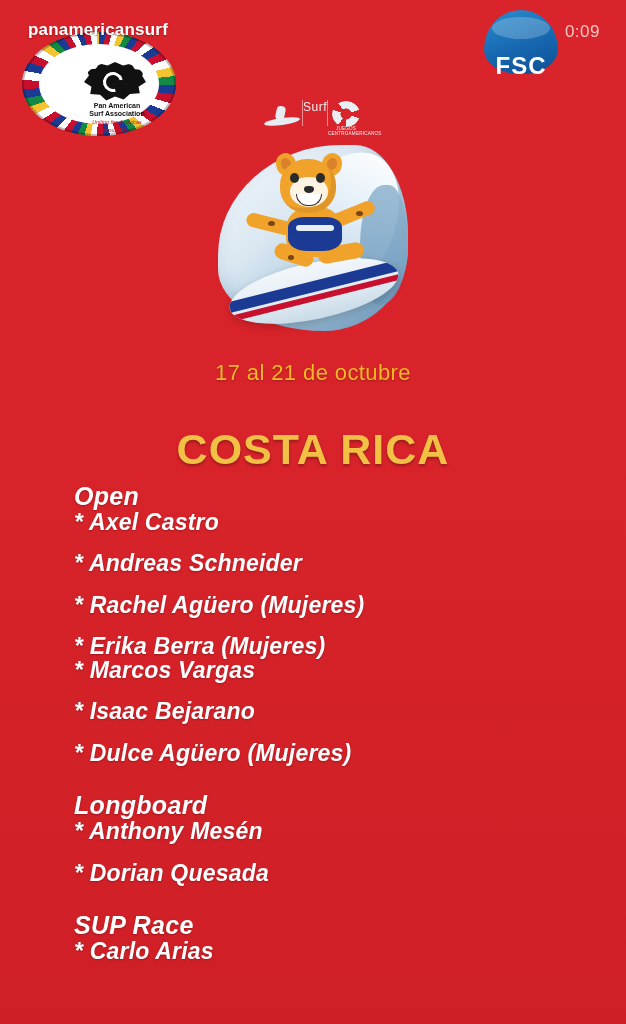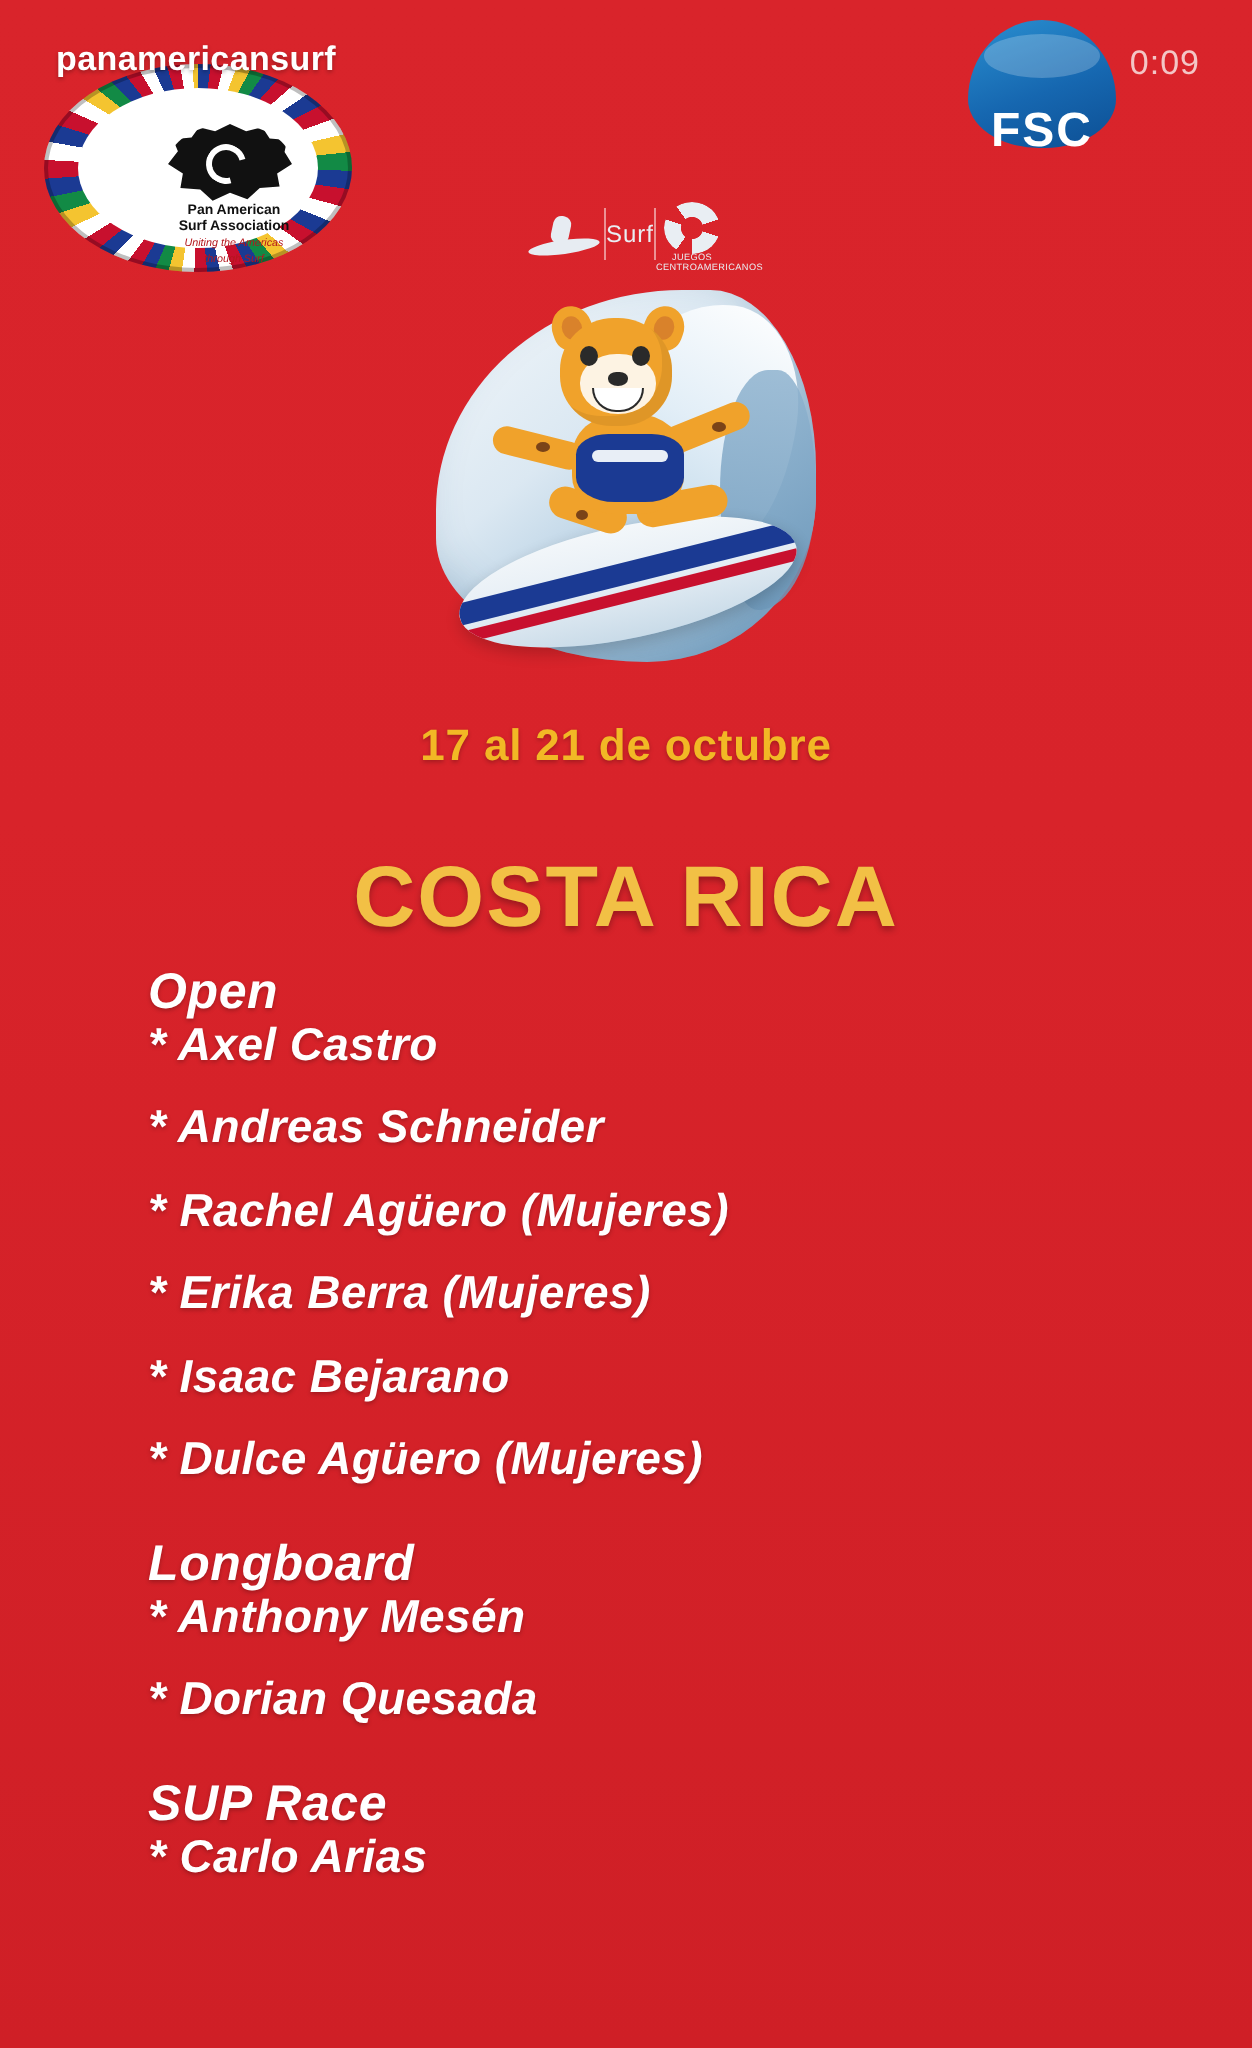--- a/index.html
+++ b/index.html
@@ -124,7 +124,7 @@
   
   .icon-row {
     position: absolute; top: 100px; left: 0; width: 626px;
-    display: flex; align-items: center; justify-content: center;
+    display: flex; align-items: flex-start; justify-content: center;
   }
   .ir-surfer {
     width: 40px; height: 30px;

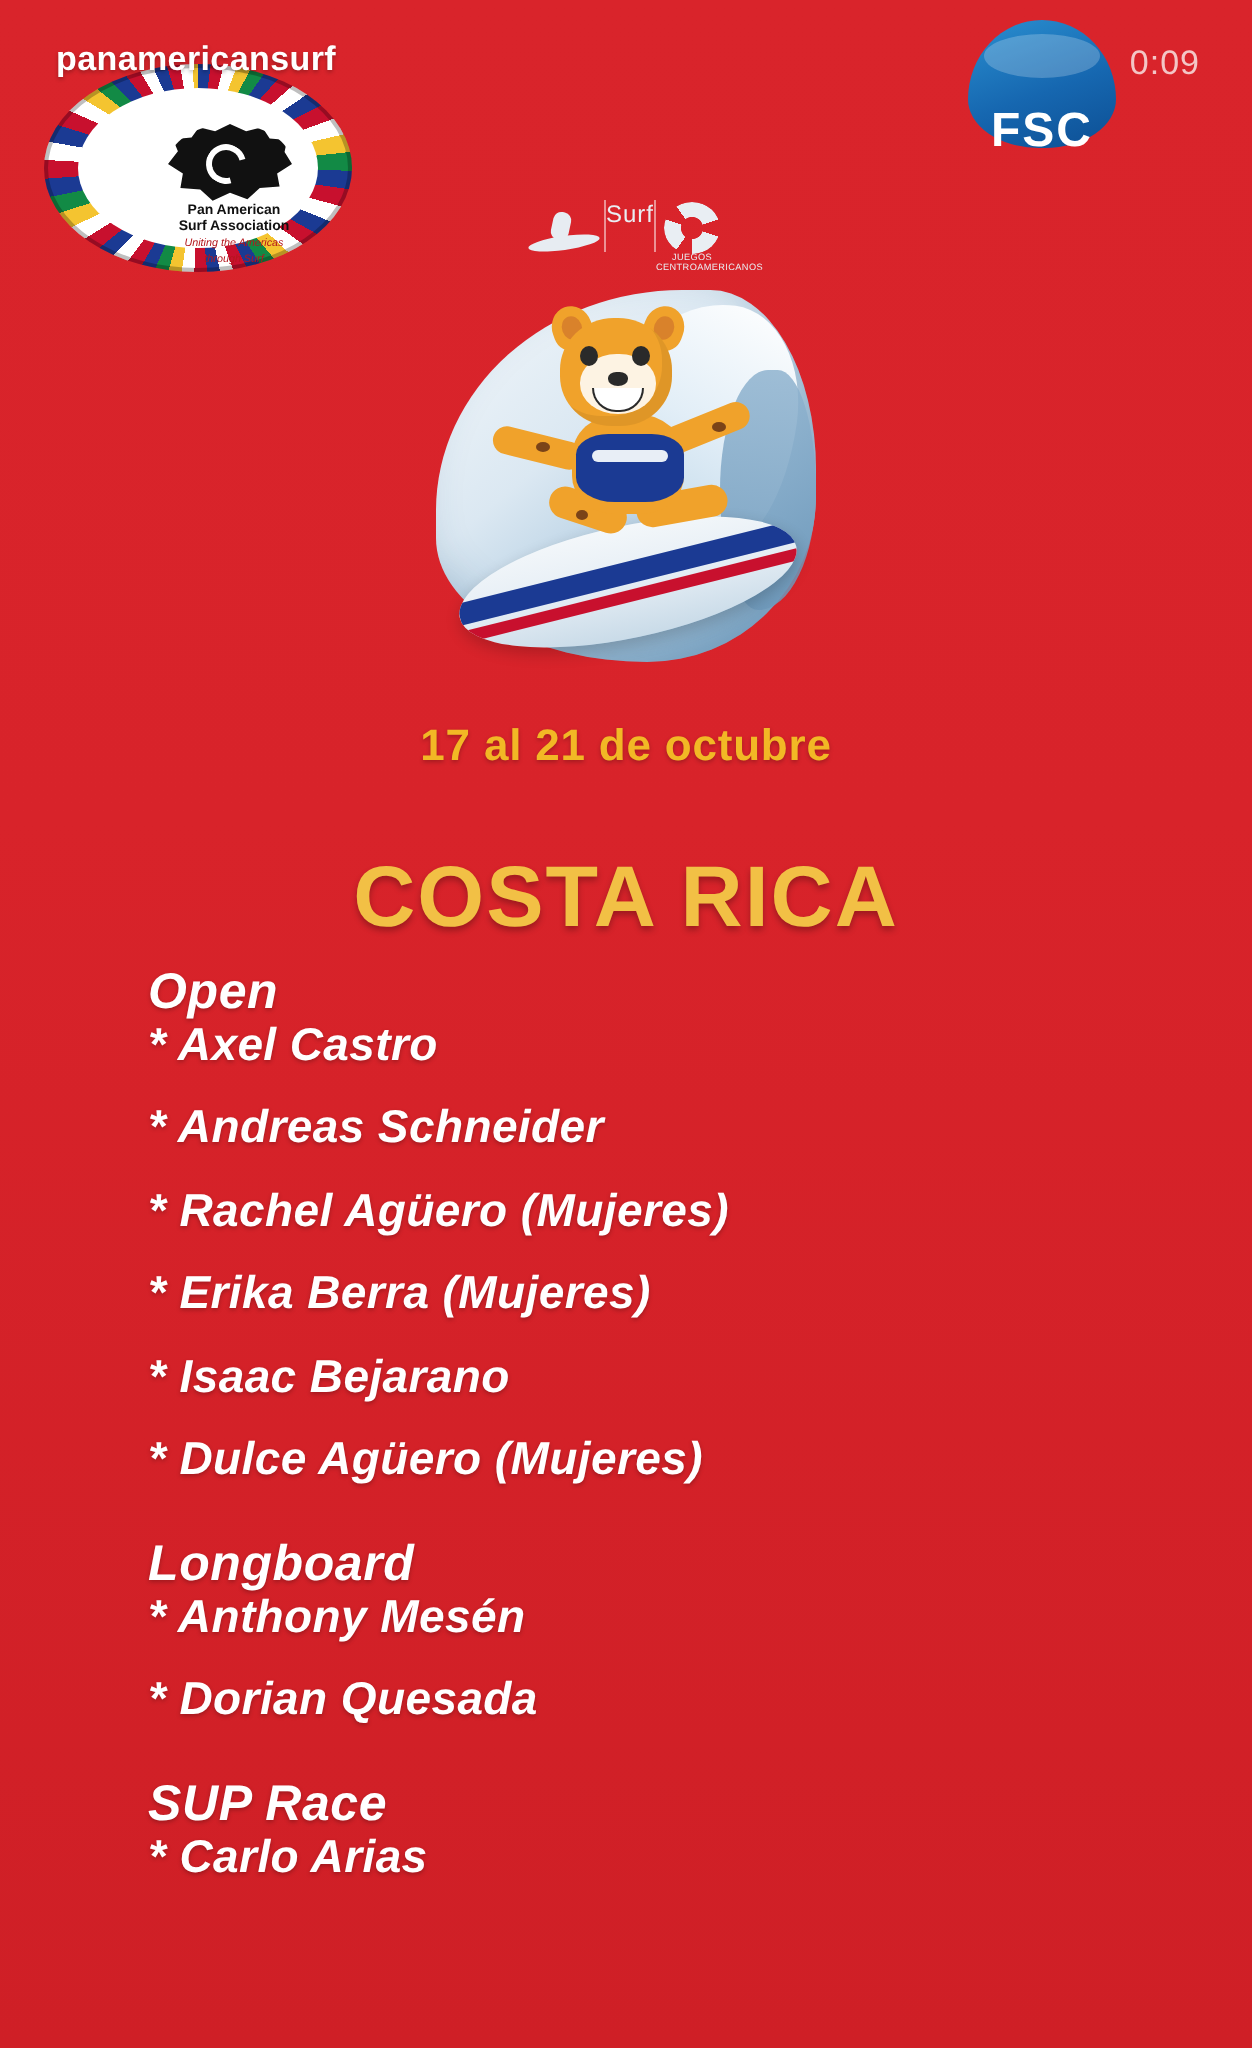--- a/index.html
+++ b/index.html
@@ -327,7 +327,7 @@
     text-align: center;
     color: #f2b825;
     font-size: 22px;
-    font-weight: bold;
+    font-weight: normal;
     letter-spacing: .4px;
     text-shadow: 0 1px 2px rgba(0,0,0,.25);
   }

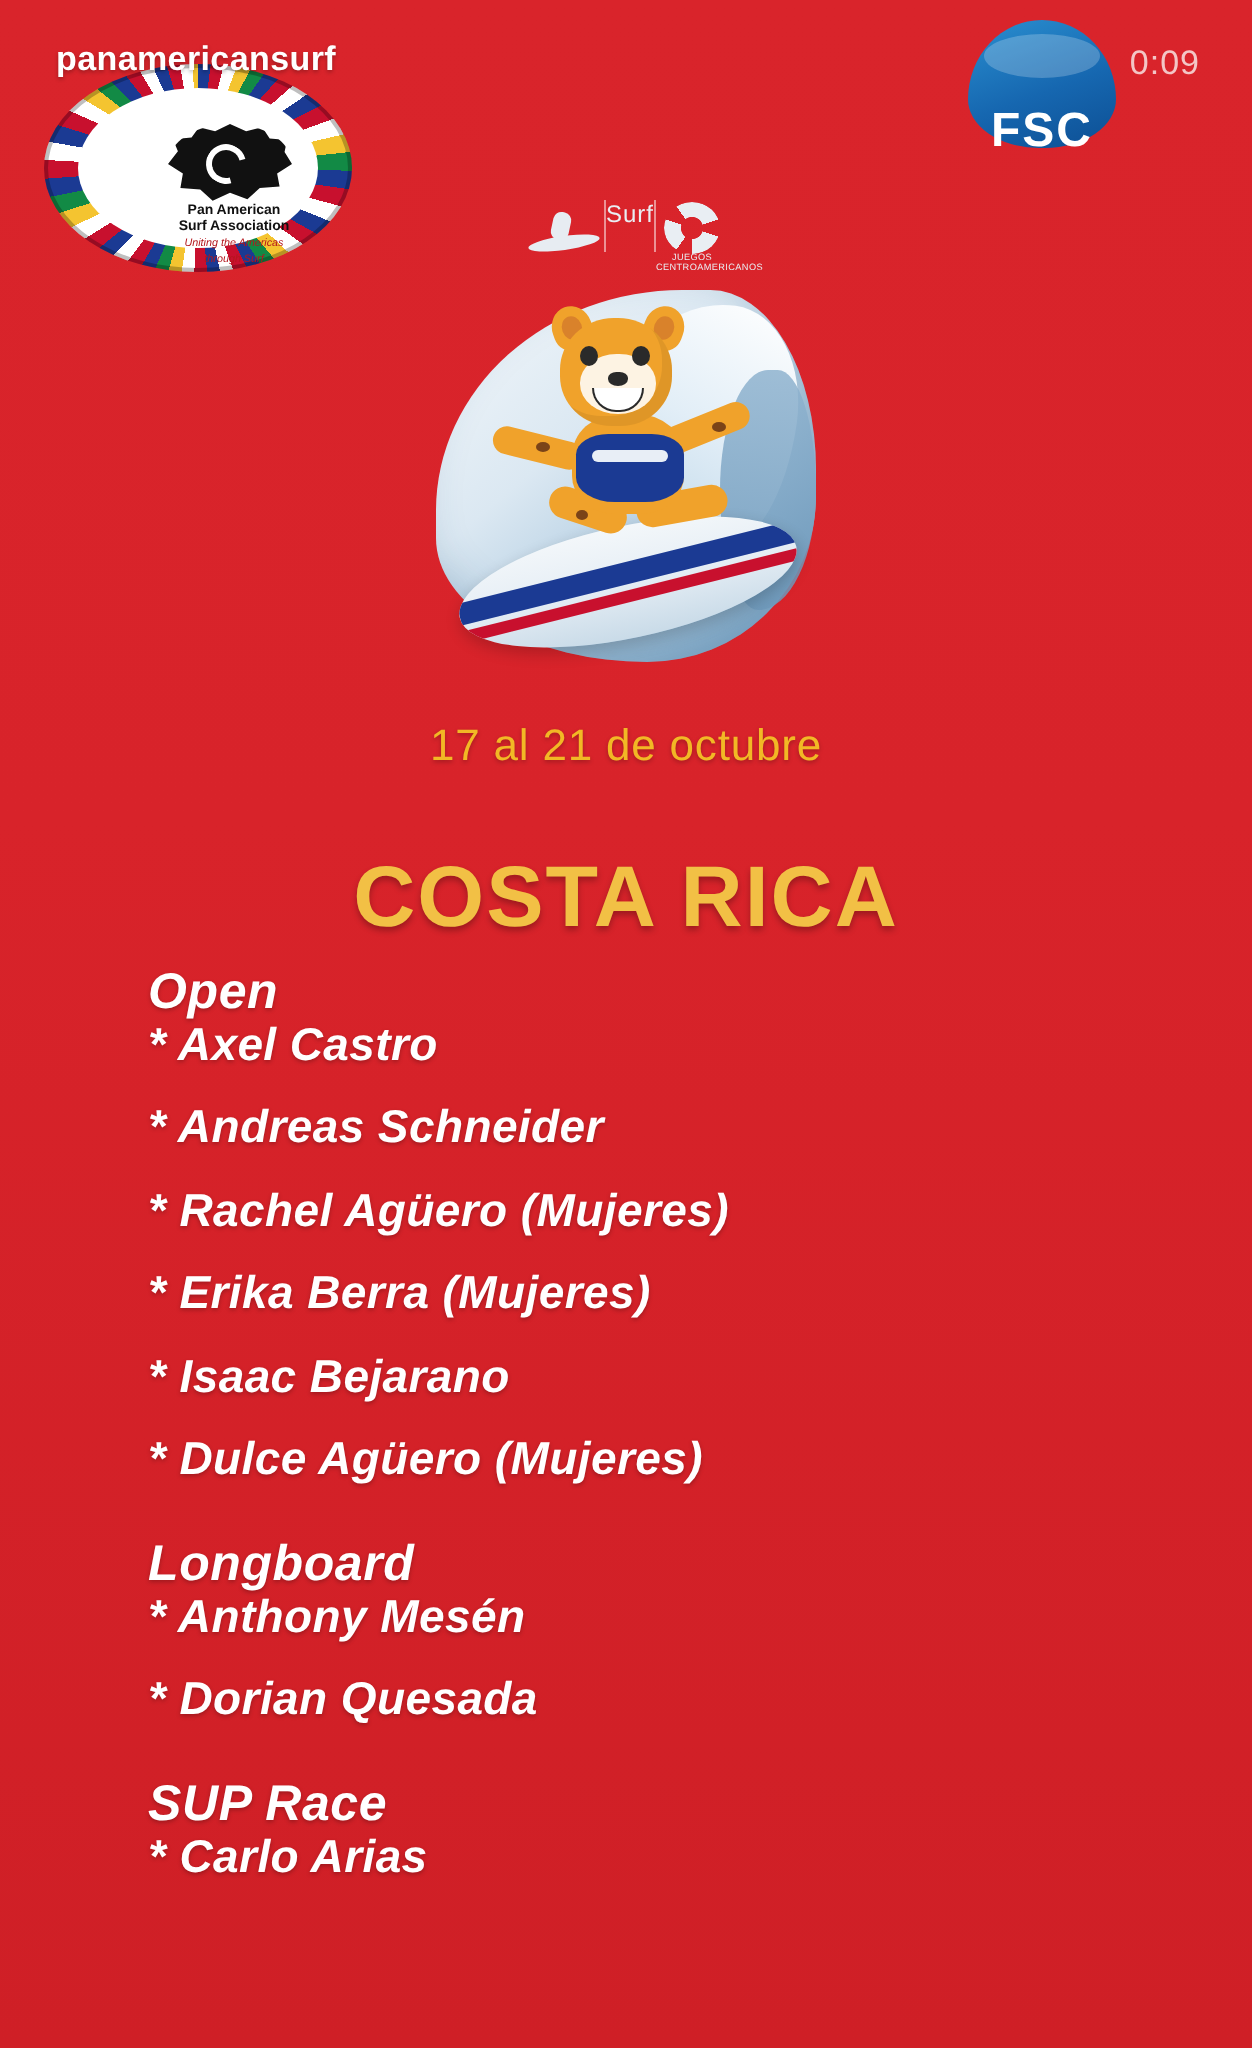--- a/index.html
+++ b/index.html
@@ -447,6 +447,7 @@
     <div class="athlete">* Rachel Agüero (Mujeres)</div>
     <div class="athlete">* Erika Berra (Mujeres)</div>
 
+    <div class="athlete firstof">* Marcos Vargas</div>
     <div class="athlete">* Isaac Bejarano</div>
     <div class="athlete">* Dulce Agüero (Mujeres)</div>
 

